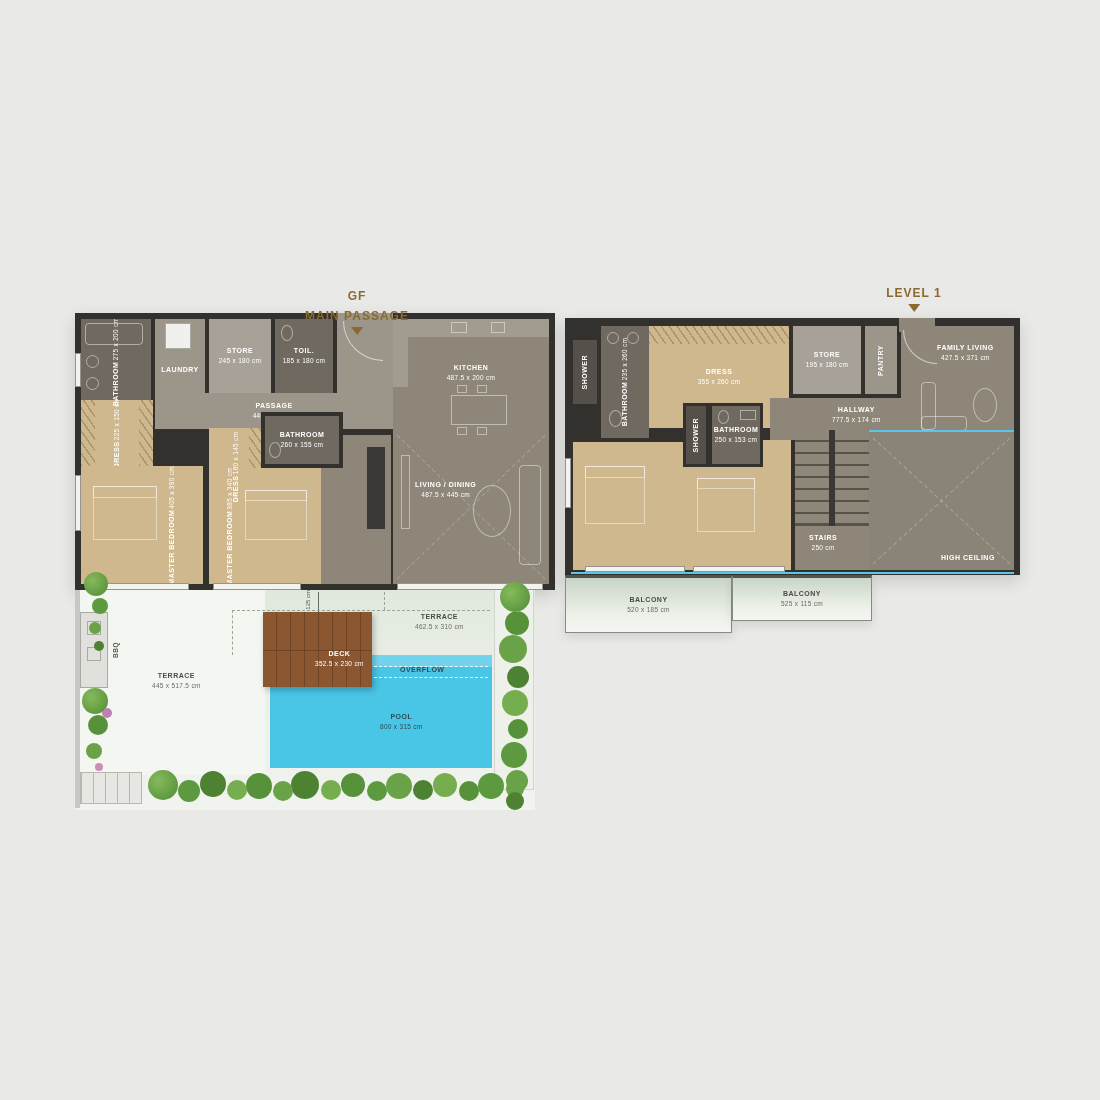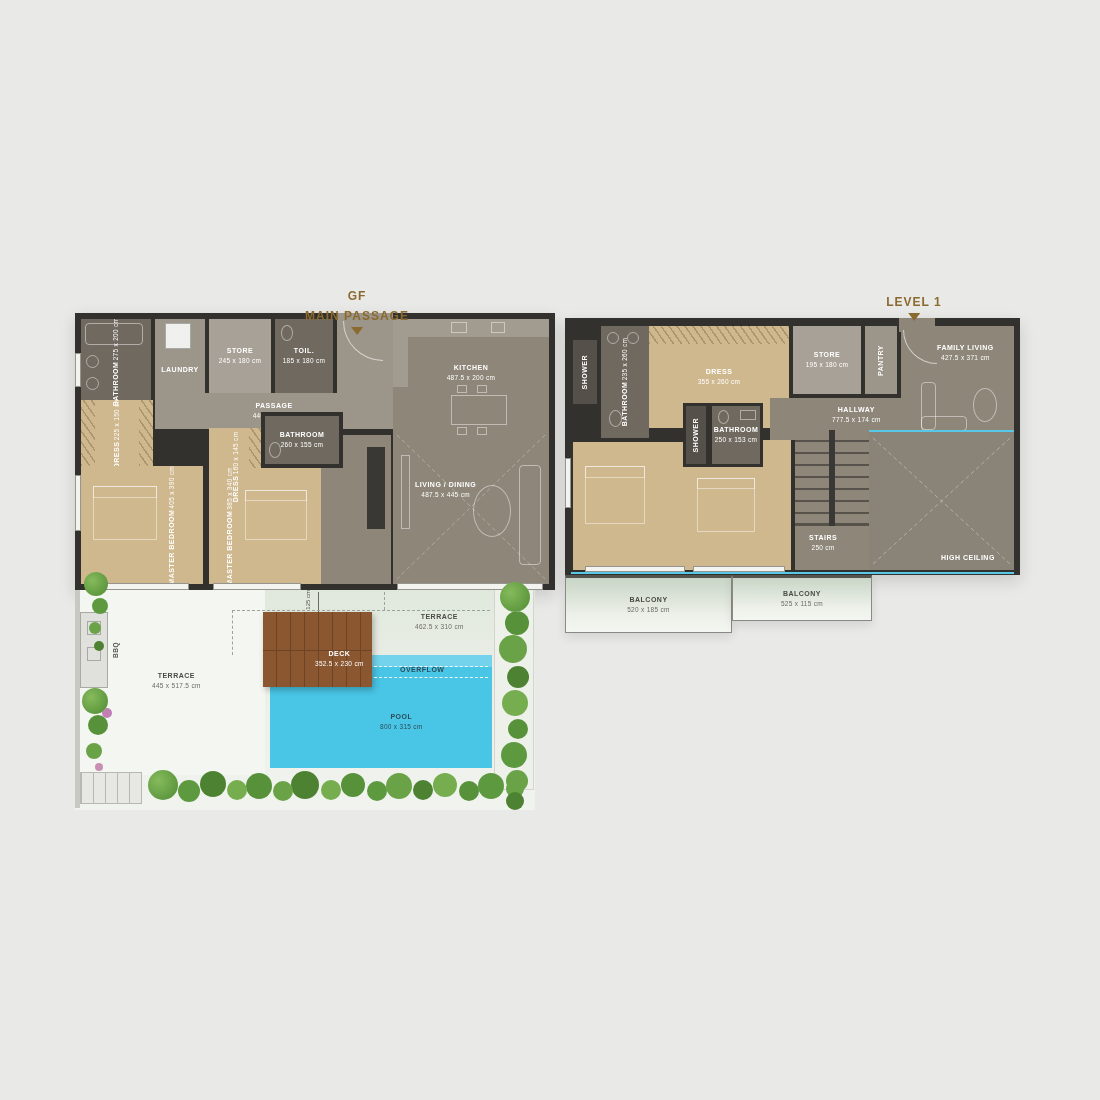--- a/index.html
+++ b/index.html
@@ -241,7 +241,7 @@
   <div class="bush" style="left:84px;top:572px;width:24px;height:24px;box-shadow:4px 22px 0 -4px #5d9a3f,-1px 44px 0 -6px #6aa347,3px 62px 0 -7px #4c8231;"></div>
   <div class="bush" style="left:82px;top:688px;width:26px;height:26px;box-shadow:3px 24px 0 -3px #57923b,-1px 50px 0 -5px #6aa347,12px 12px 0 -8px #c17fb5,4px 66px 0 -9px #c98fb2;"></div>
 
-  <div class="hdr" style="left:914px;top:293px;transform:translateX(-50%);">
+  <div class="hdr" style="left:914px;top:284px;transform:translateX(-50%);">
     <span class="t">LEVEL 1</span>
     <span class="tri"></span>
   </div>

